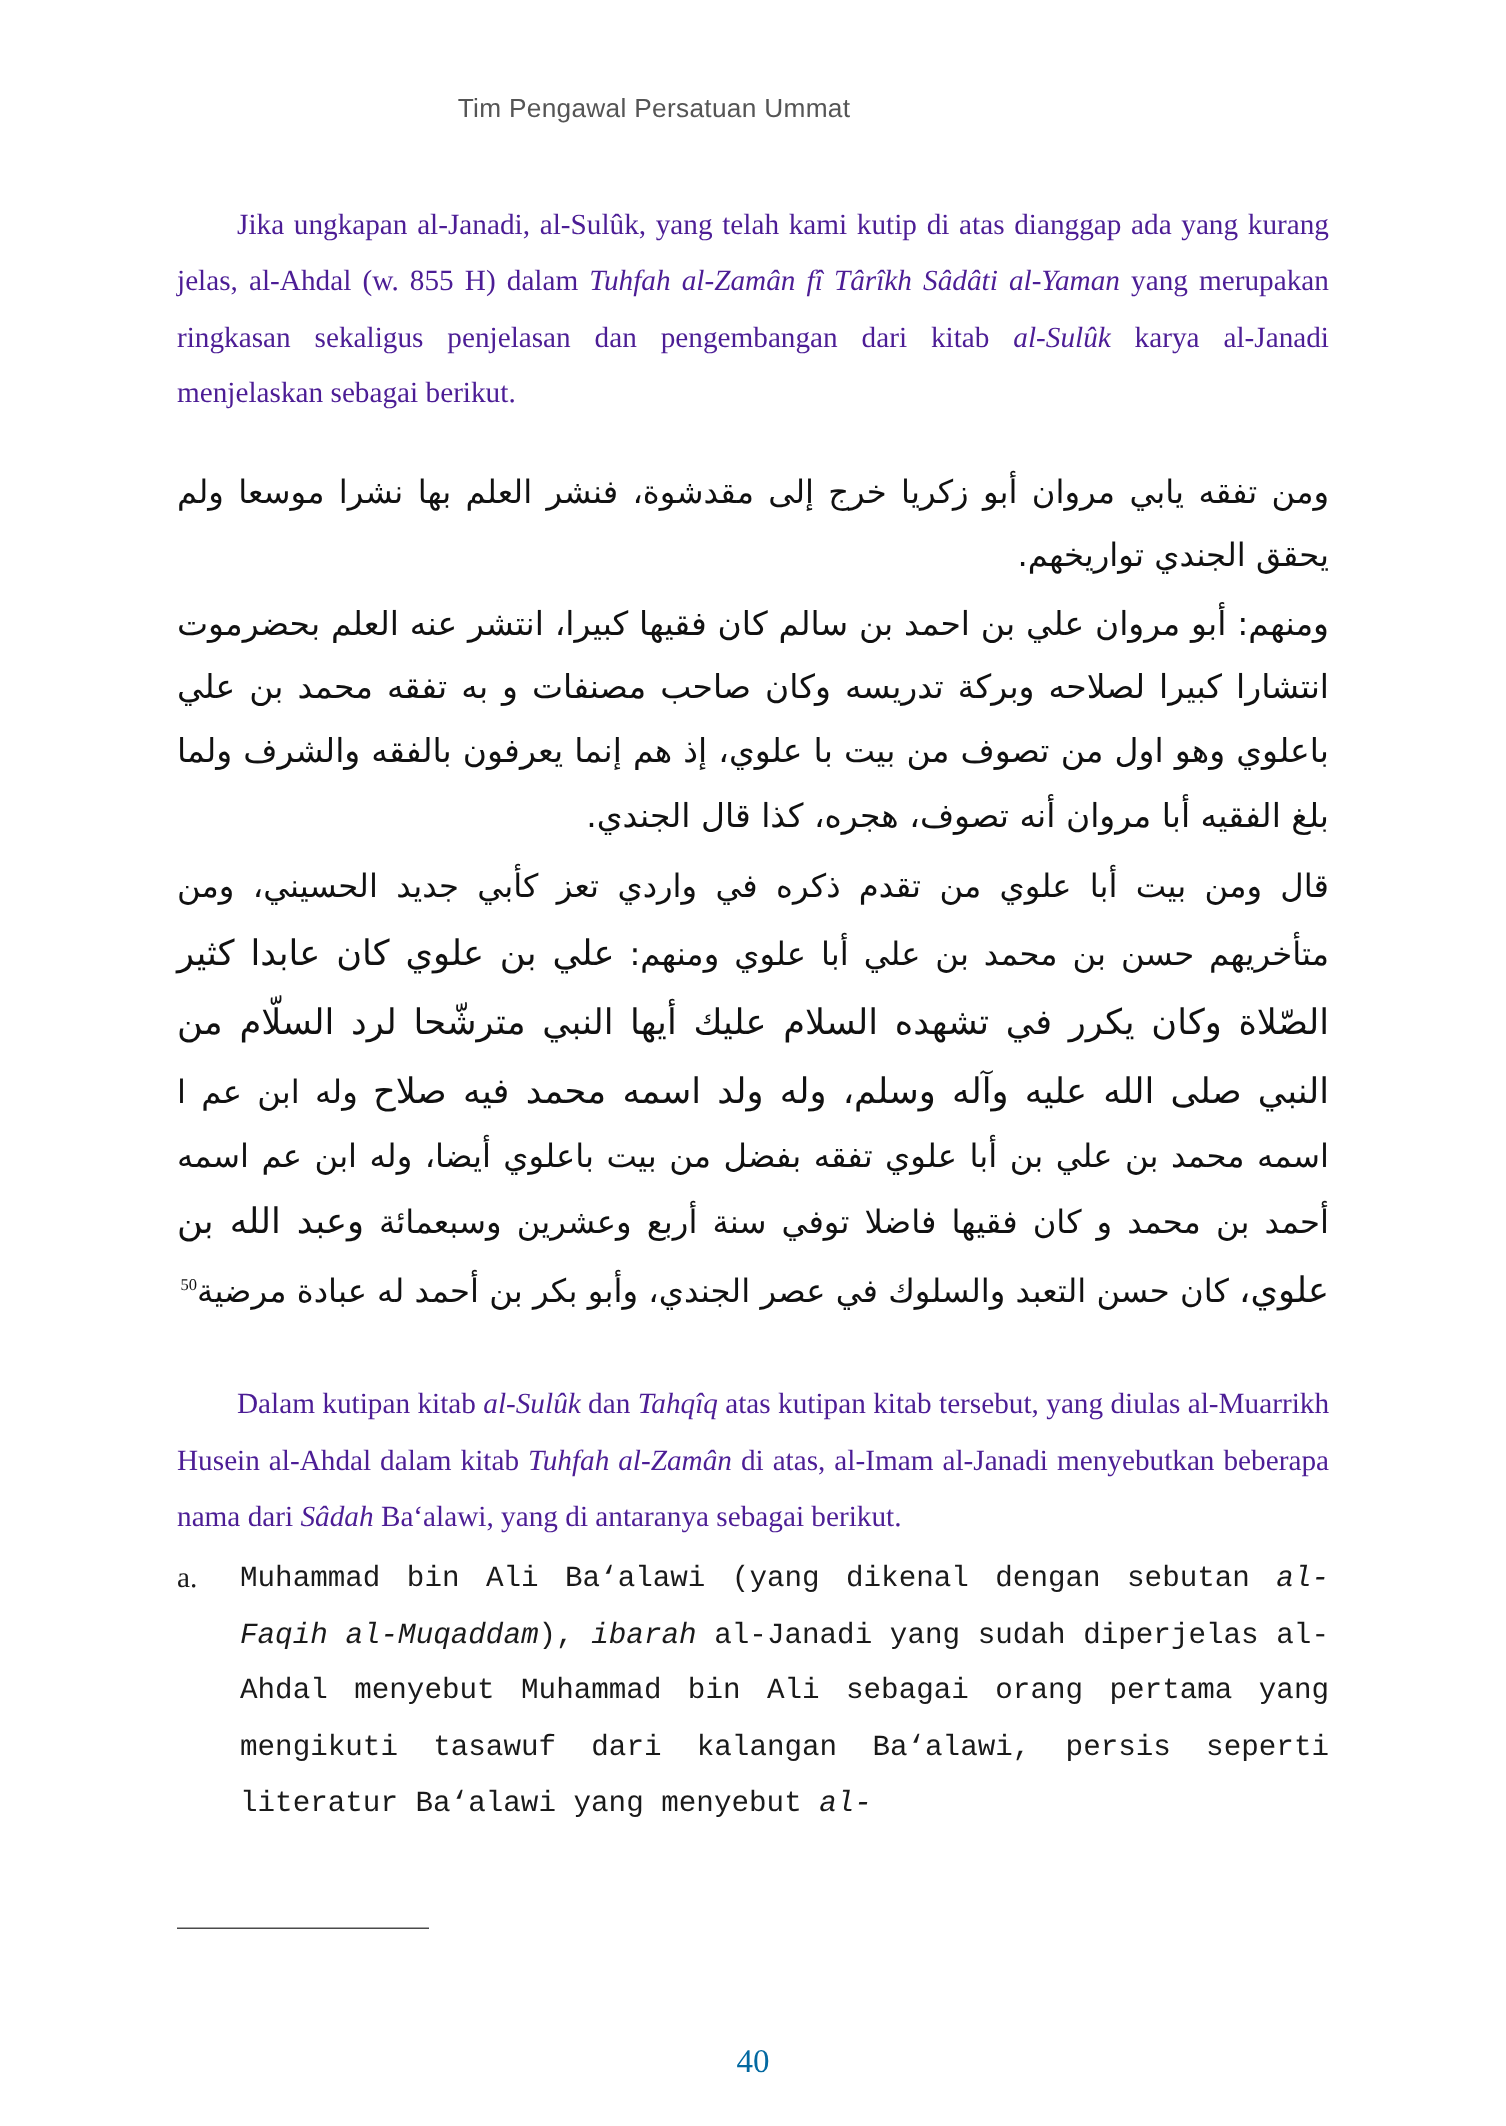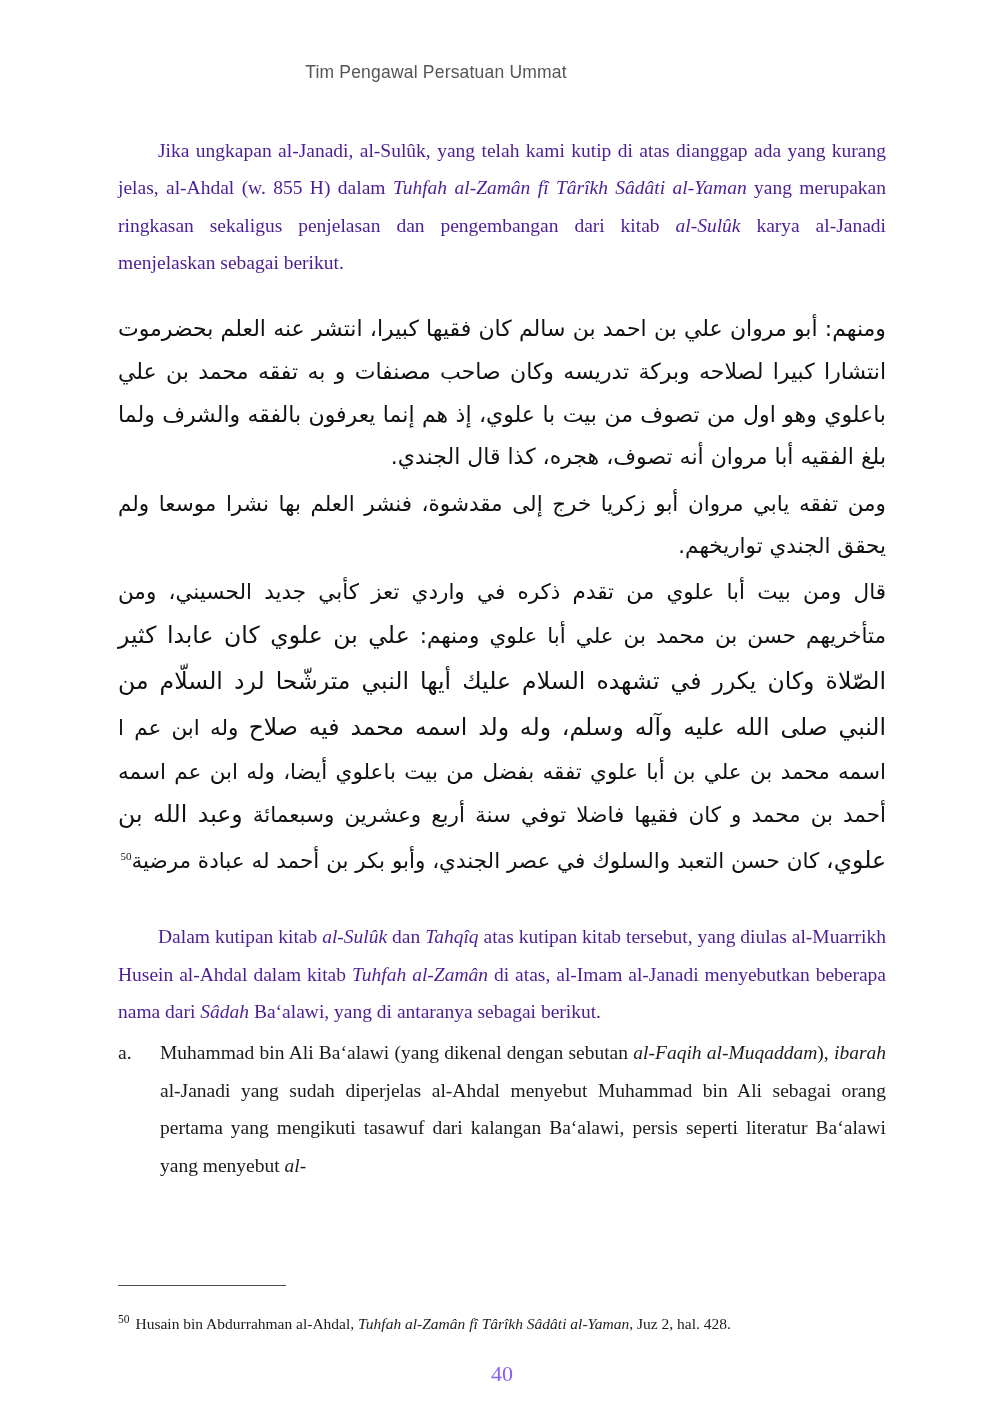--- a/index.html
+++ b/index.html
@@ -132,8 +132,8 @@
     <p class="latin indent"><span>Jika ungkapan al-Janadi, al-Sulûk, yang telah kami kutip di atas dianggap ada yang kurang jelas, al-Ahdal (w. 855 H) dalam </span><span class="it">Tuhfah al-Zamân fî Târîkh Sâdâti al-Yaman</span><span> yang merupakan ringkasan sekaligus penjelasan dan pengembangan dari kitab </span><span class="it">al-Sulûk</span><span> karya al-Janadi menjelaskan sebagai berikut.</span></p>
 
     <div class="arabic-block">
+      <p class="ar-p">ومن تفقه يابي مروان أبو زكريا خرج إلى مقدشوة، فنشر العلم بها نشرا موسعا ولم يحقق الجندي تواريخهم.</p>
       <p class="ar-p p1">ومنهم: أبو مروان علي بن احمد بن سالم كان فقيها كبيرا، انتشر عنه العلم بحضرموت انتشارا كبيرا لصلاحه وبركة تدريسه وكان صاحب مصنفات و به تفقه محمد بن علي باعلوي وهو اول من تصوف من بيت با علوي، إذ هم إنما يعرفون بالفقه والشرف ولما بلغ الفقيه أبا مروان أنه تصوف، هجره، كذا قال الجندي.</p>
-      <p class="ar-p">ومن تفقه يابي مروان أبو زكريا خرج إلى مقدشوة، فنشر العلم بها نشرا موسعا ولم يحقق الجندي تواريخهم.</p>
       <p class="ar-p"><span>قال ومن بيت أبا علوي من تقدم ذكره في واردي تعز كأبي جديد الحسيني، ومن متأخريهم حسن بن محمد بن علي أبا علوي ومنهم: </span><span class="bold">علي بن علوي كان عابدا كثير الصّلاة وكان يكرر في تشهده السلام عليك أيها النبي مترشّحا لرد السلّام من النبي صلى الله عليه وآله وسلم، وله ولد اسمه محمد فيه صلاح</span><span> وله ابن عم ا اسمه محمد بن علي بن أبا علوي تفقه بفضل من بيت باعلوي أيضا، وله ابن عم اسمه أحمد بن محمد و كان فقيها فاضلا توفي سنة أربع وعشرين وسبعمائة </span><span class="bold">وعبد الله بن علوي،</span><span> كان حسن التعبد والسلوك في عصر الجندي، وأبو بكر بن أحمد له عبادة مرضية</span><sup class="fn">50</sup></p>
     </div>
 

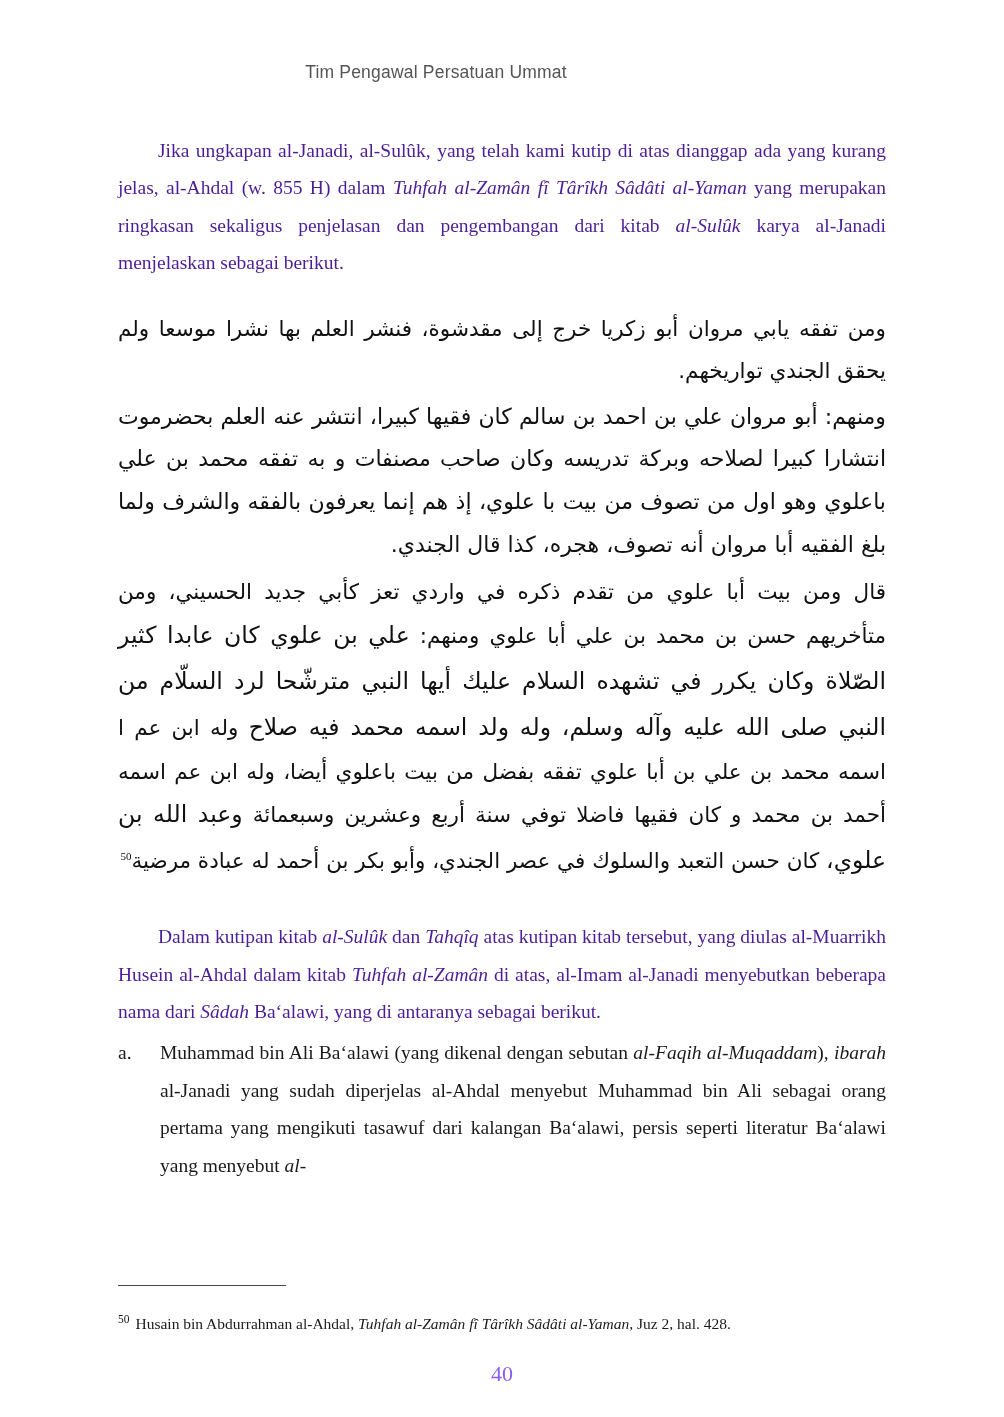--- a/index.html
+++ b/index.html
@@ -87,6 +87,7 @@
   .list-body {
     flex: 1;
     text-align: justify;
+    font-family: Liberation Mono, monospace;
   }
   .footnote-rule {
     position: absolute;

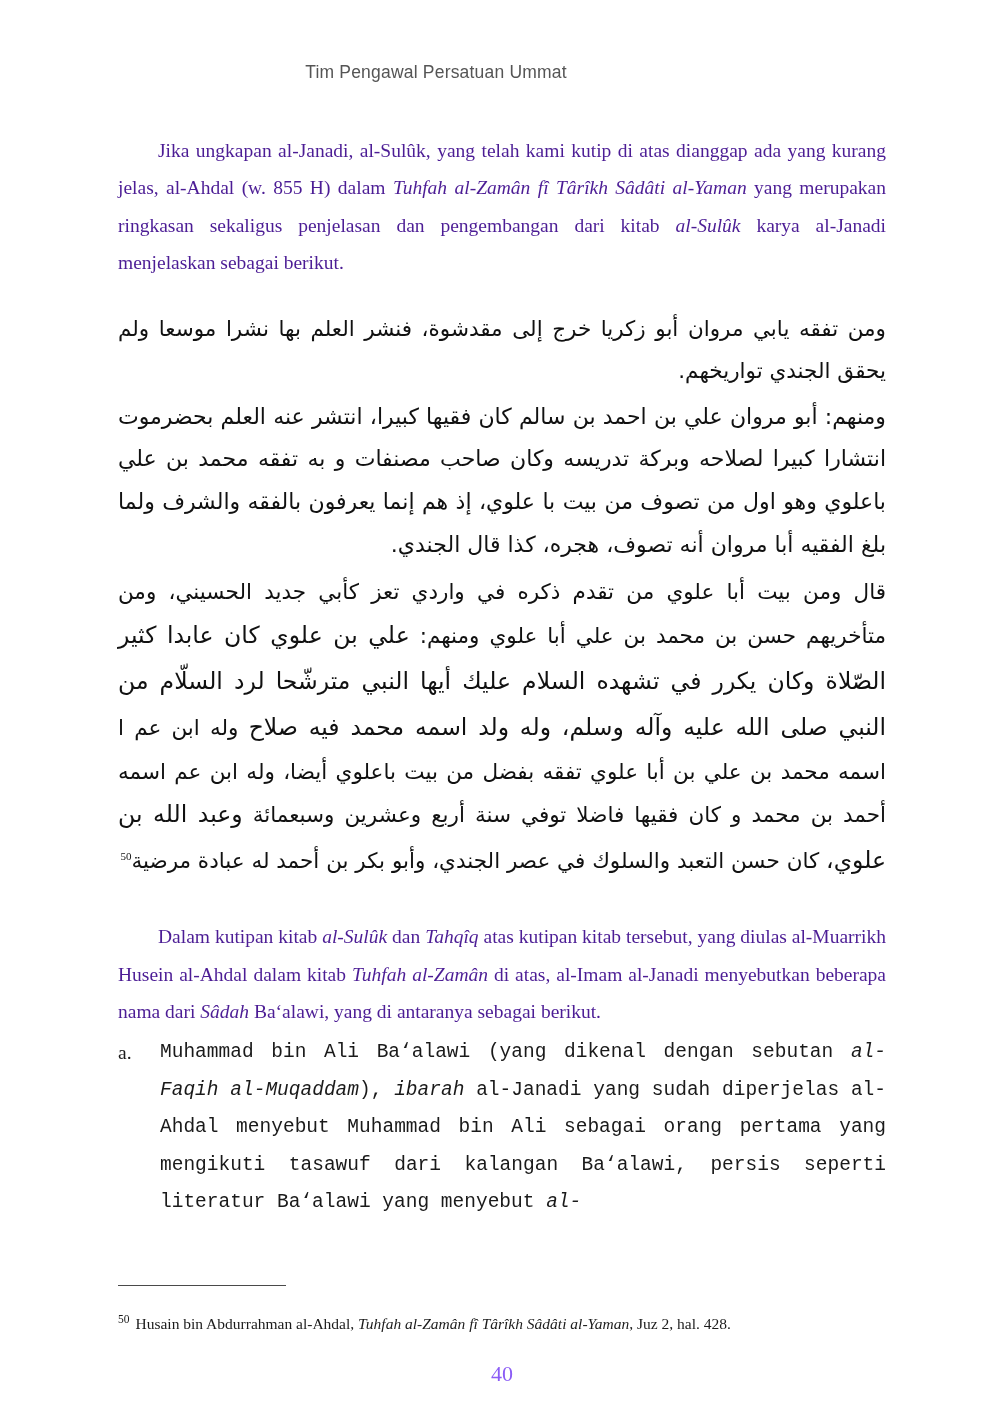--- a/index.html
+++ b/index.html
@@ -151,7 +151,6 @@
 
   <div class="footnote-rule"></div>
 
-  <div class="footnote"><span class="fnum">50</span><span>Husain bin Abdurrahman al-Ahdal, </span><span class="it">Tuhfah al-Zamân fî Târîkh Sâdâti al-Yaman</span><span>, Juz 2, hal. 428.</span></div>
 
   <div class="folio">40</div>
 

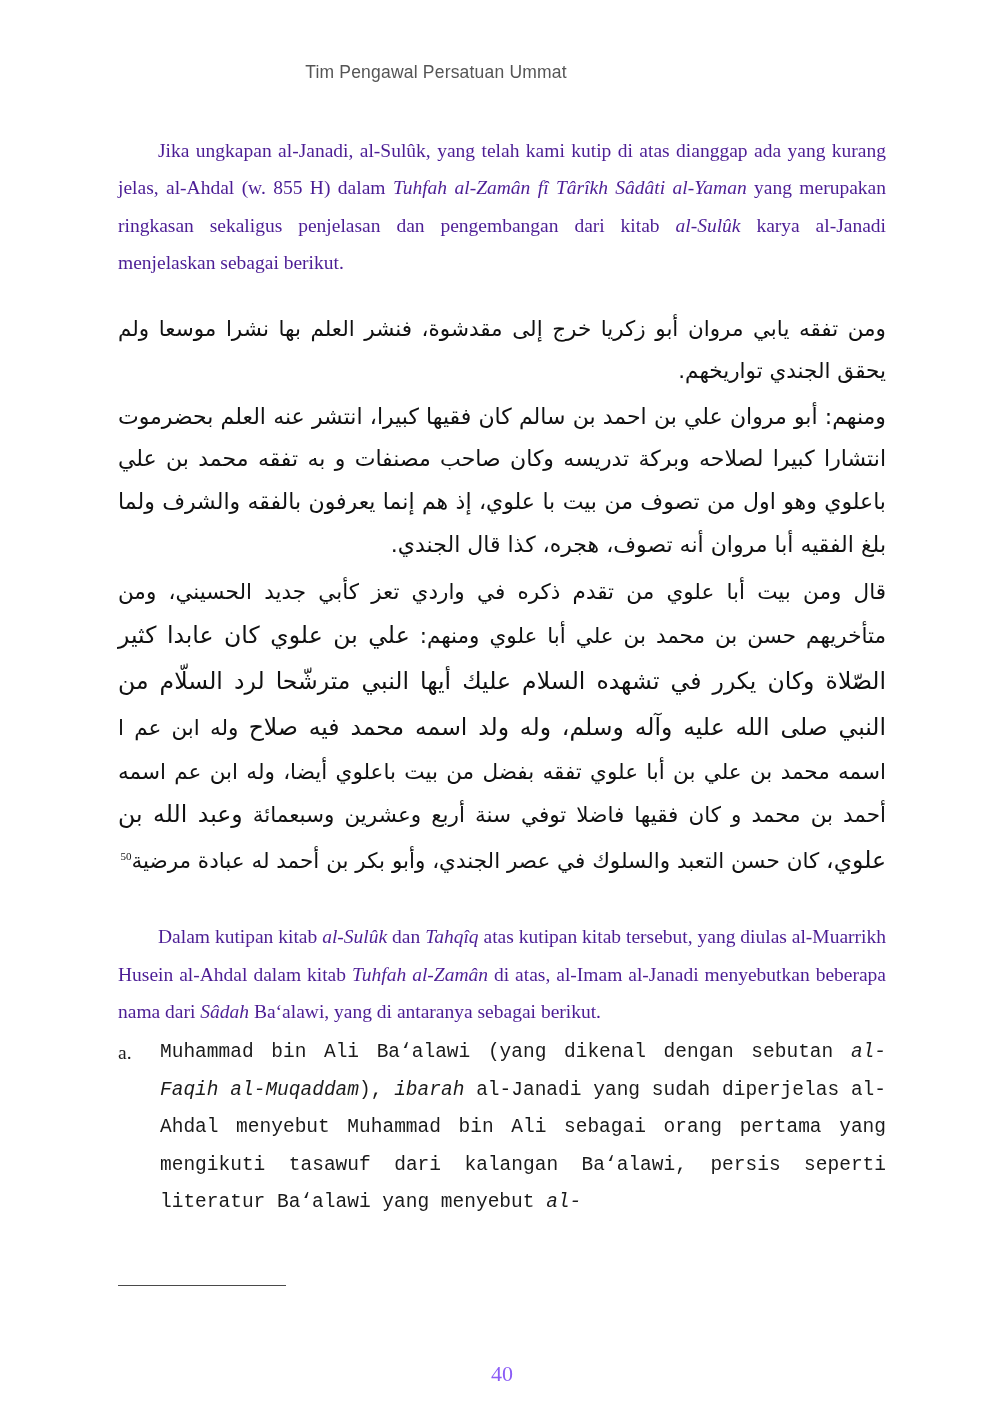--- a/index.html
+++ b/index.html
@@ -118,7 +118,7 @@
     width: 1004px;
     text-align: center;
     font-size: 22px;
-    color: #8b5cf6;
+    color: #0369a1;
   }
 </style>
 </head>

